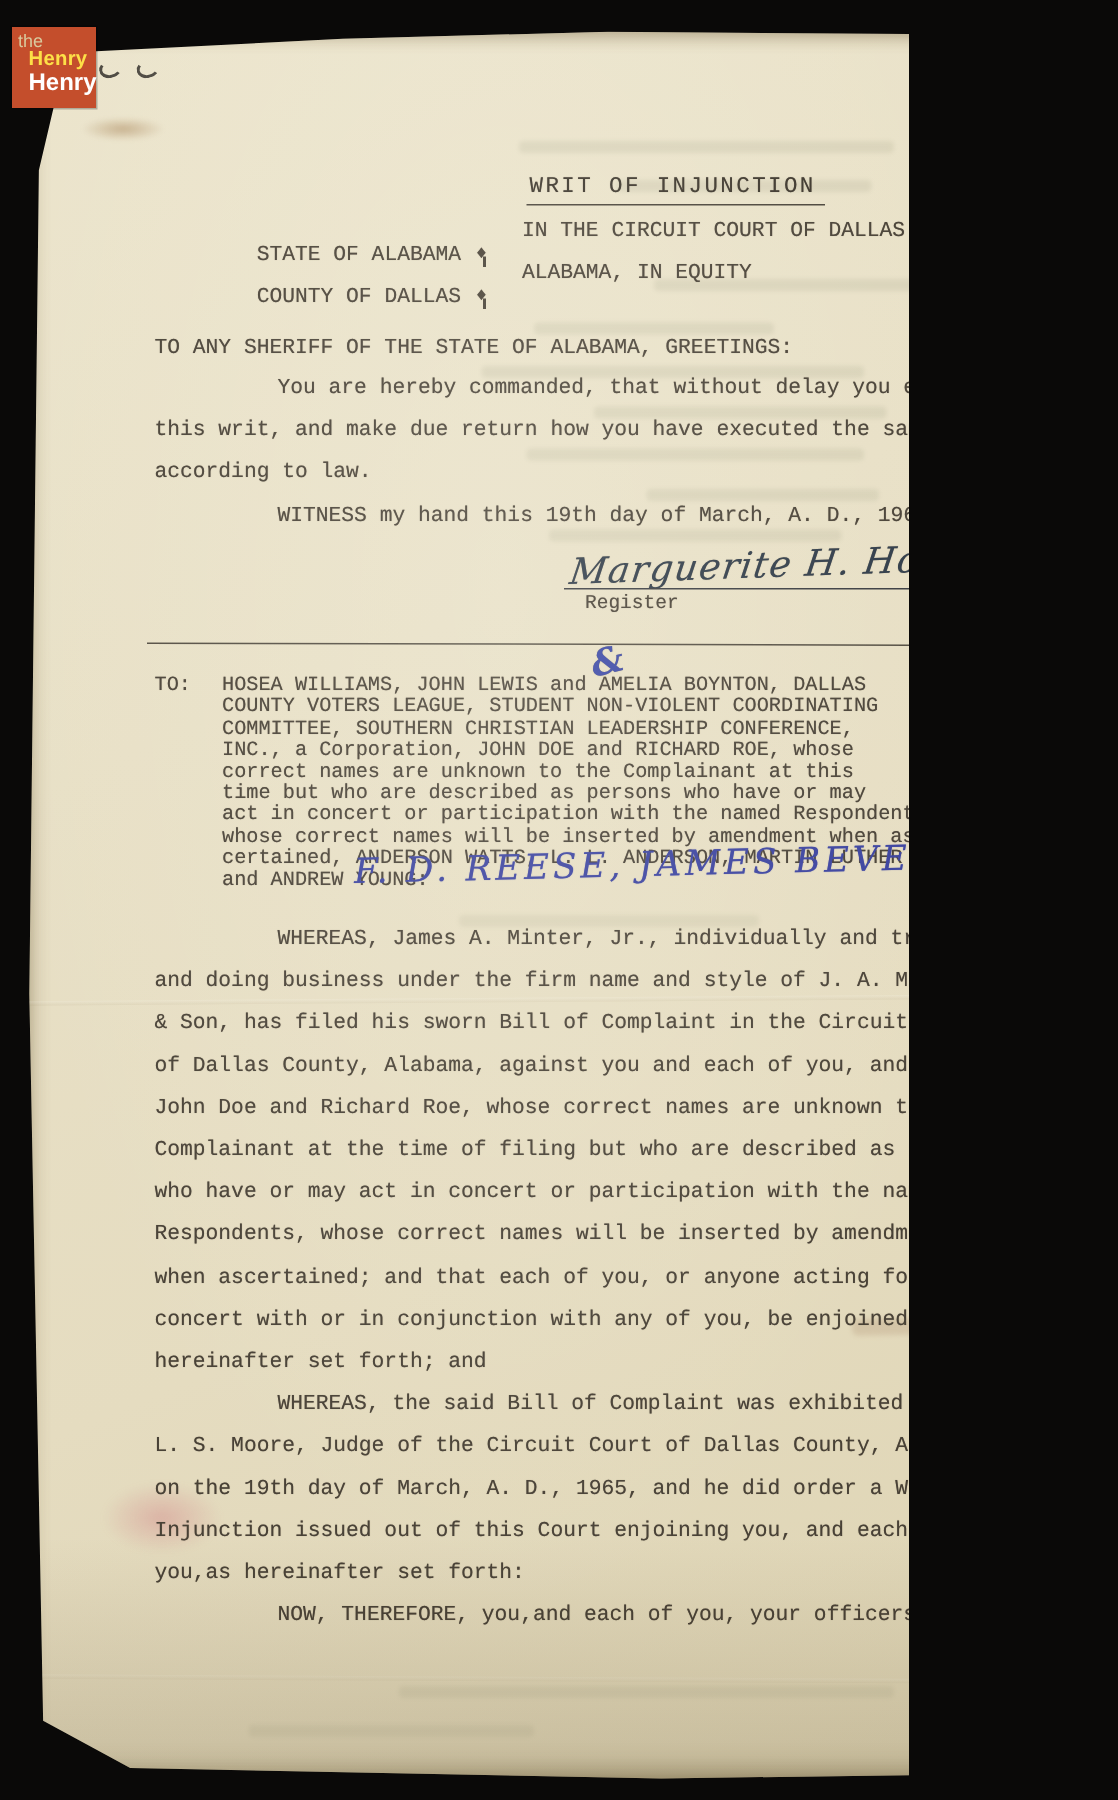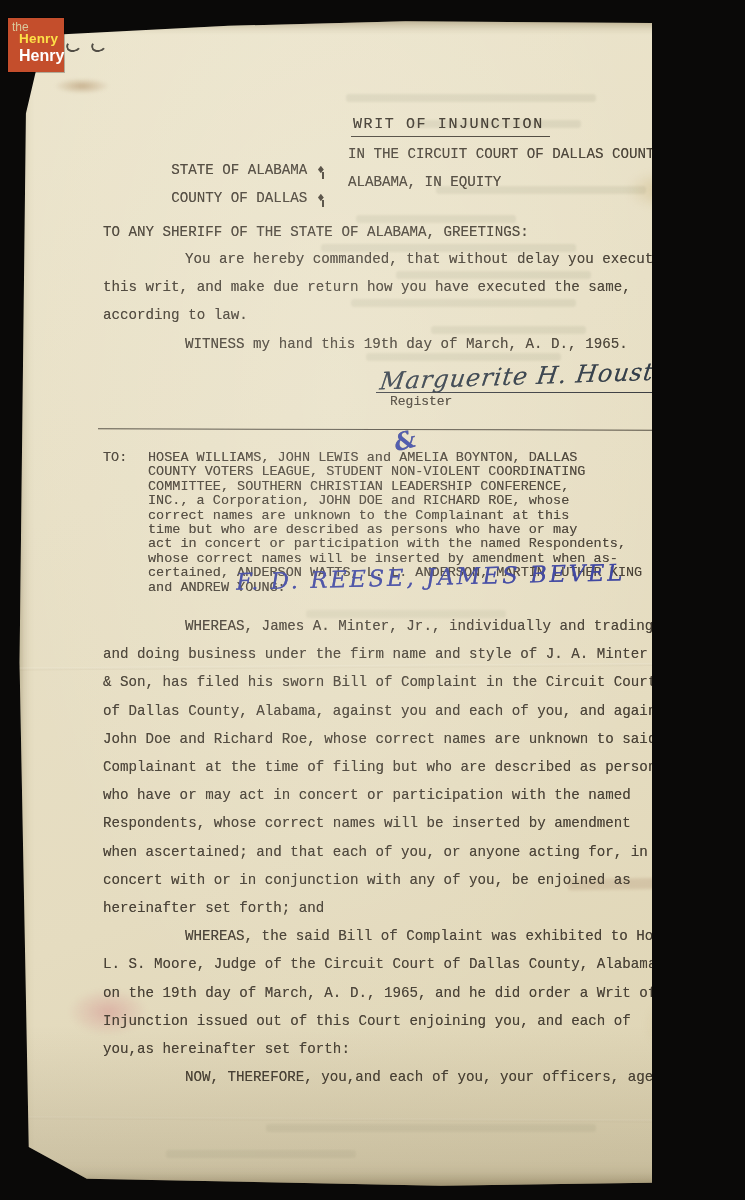--- a/index.html
+++ b/index.html
@@ -3,7 +3,7 @@
 <meta charset="utf-8">
 <style>
   html,body{margin:0;padding:0;background:#0a0908;}
-  .stage{position:relative;width:652px;height:1200px;background:#0a0908;overflow:hidden;
+  .stage{position:relative;width:606px;height:1200px;background:#0a0908;overflow:hidden;
          font-family:"Liberation Mono","DejaVu Sans Mono",monospace;}
   
   .paper{position:absolute;left:16px;top:20px;width:708px;height:1168px;

